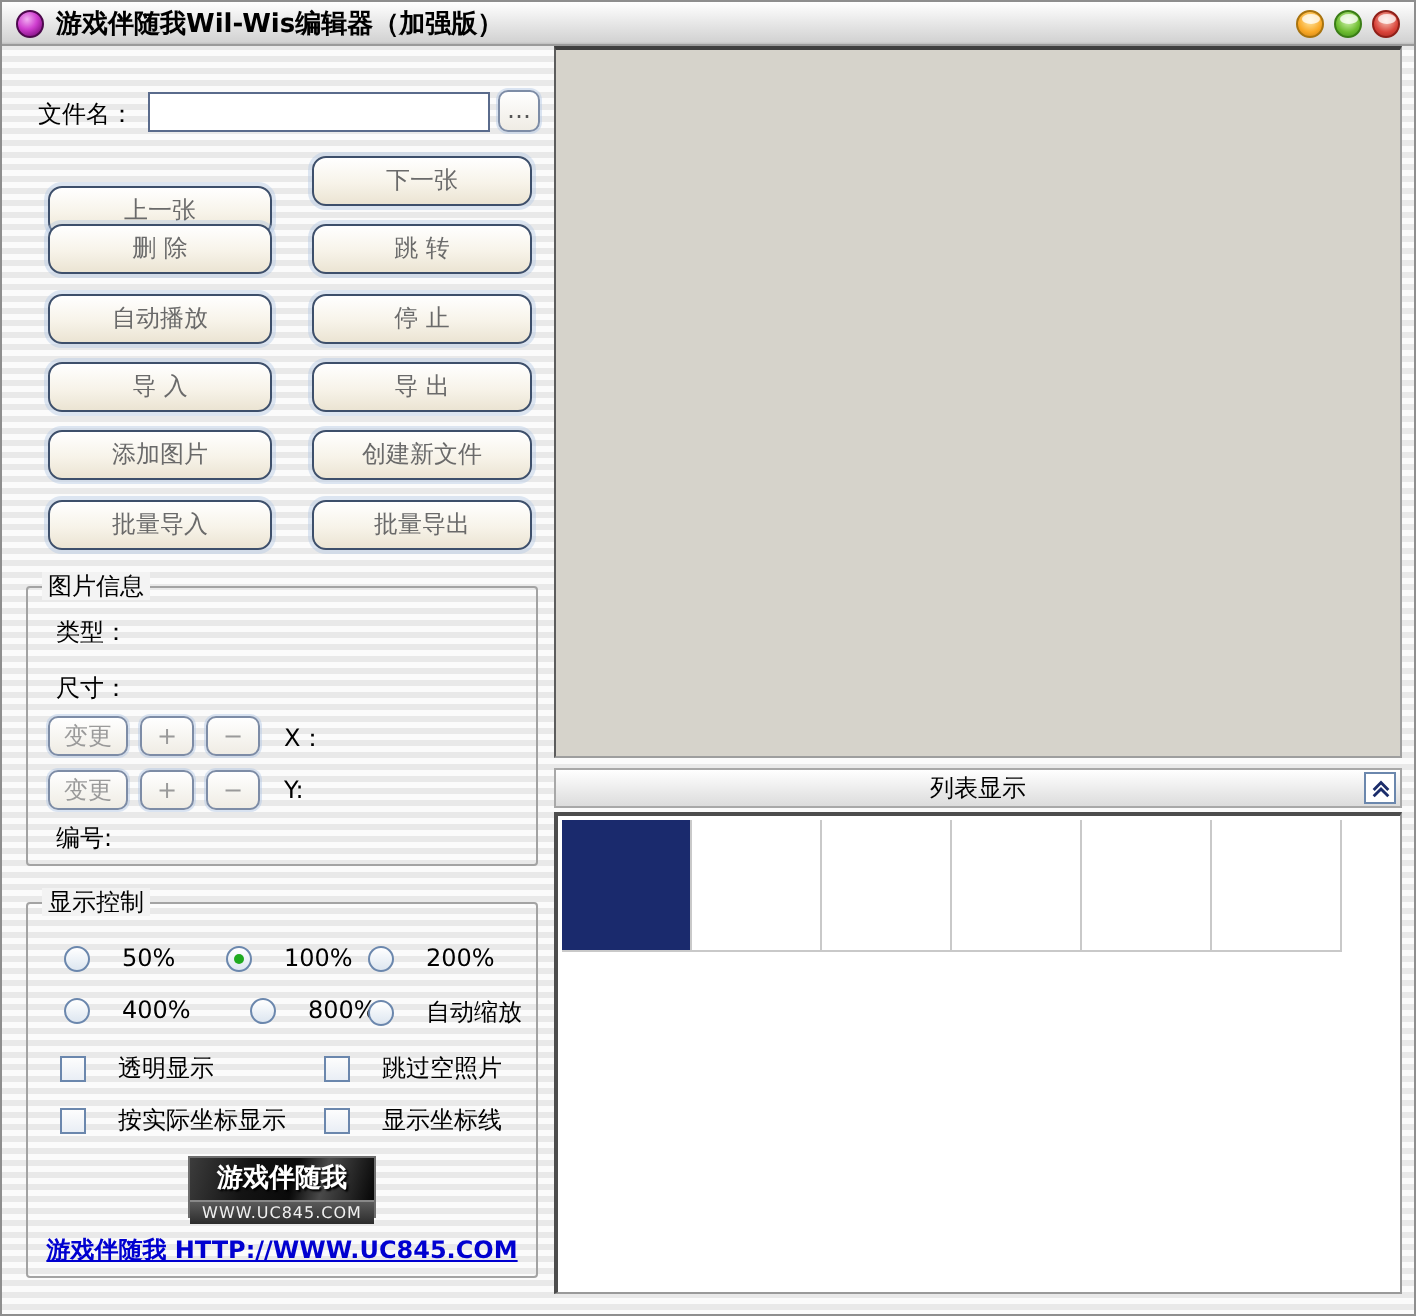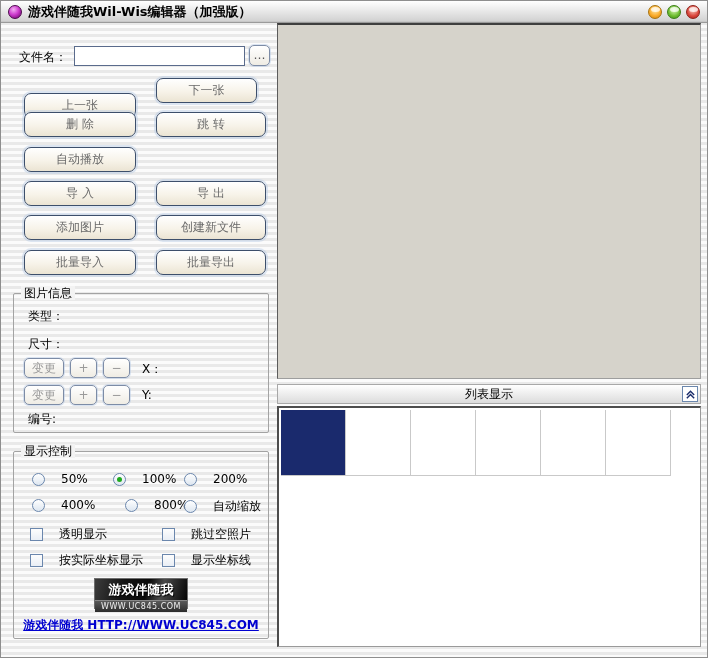--- a/index.html
+++ b/index.html
@@ -98,7 +98,7 @@
   <div class="mini-btn" style="left:248px;top:44px;width:21px;height:21px;color:#555;">…</div>
 
   <div class="btn" style="left:23px;top:92px;width:112px;">上一张</div>
-  <div class="btn" style="left:155px;top:77px;width:101px;">下一张</div>
+  <div class="btn" style="left:155px;top:77px;width:110px;">下一张</div>
   <div class="btn" style="left:23px;top:111px;width:112px;">删  除</div>
   <div class="btn" style="left:155px;top:111px;width:110px;">跳  转</div>
   <div class="btn" style="left:23px;top:146px;width:112px;">自动播放</div>

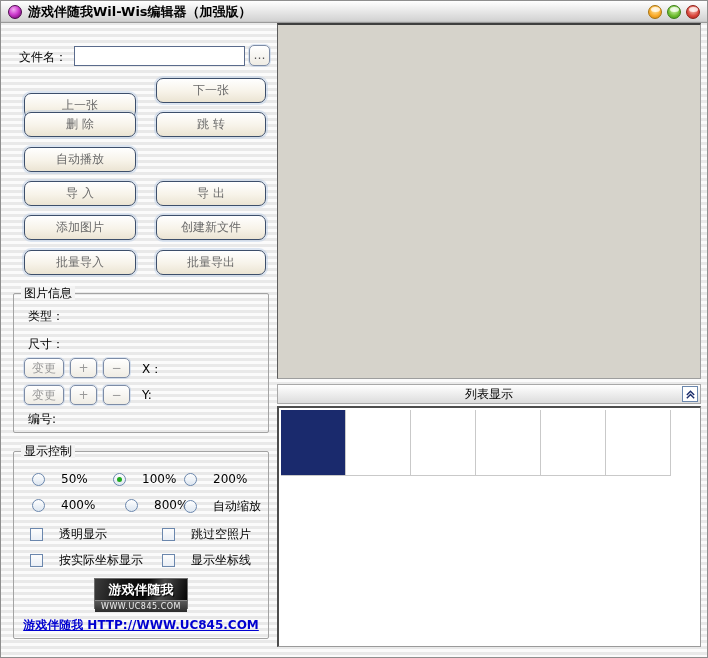--- a/index.html
+++ b/index.html
@@ -102,6 +102,7 @@
   <div class="btn" style="left:23px;top:111px;width:112px;">删  除</div>
   <div class="btn" style="left:155px;top:111px;width:110px;">跳  转</div>
   <div class="btn" style="left:23px;top:146px;width:112px;">自动播放</div>
+  <div class="btn" style="left:155px;top:146px;width:110px;">停  止</div>
   <div class="btn" style="left:23px;top:180px;width:112px;">导  入</div>
   <div class="btn" style="left:155px;top:180px;width:110px;">导  出</div>
   <div class="btn" style="left:23px;top:214px;width:112px;">添加图片</div>

